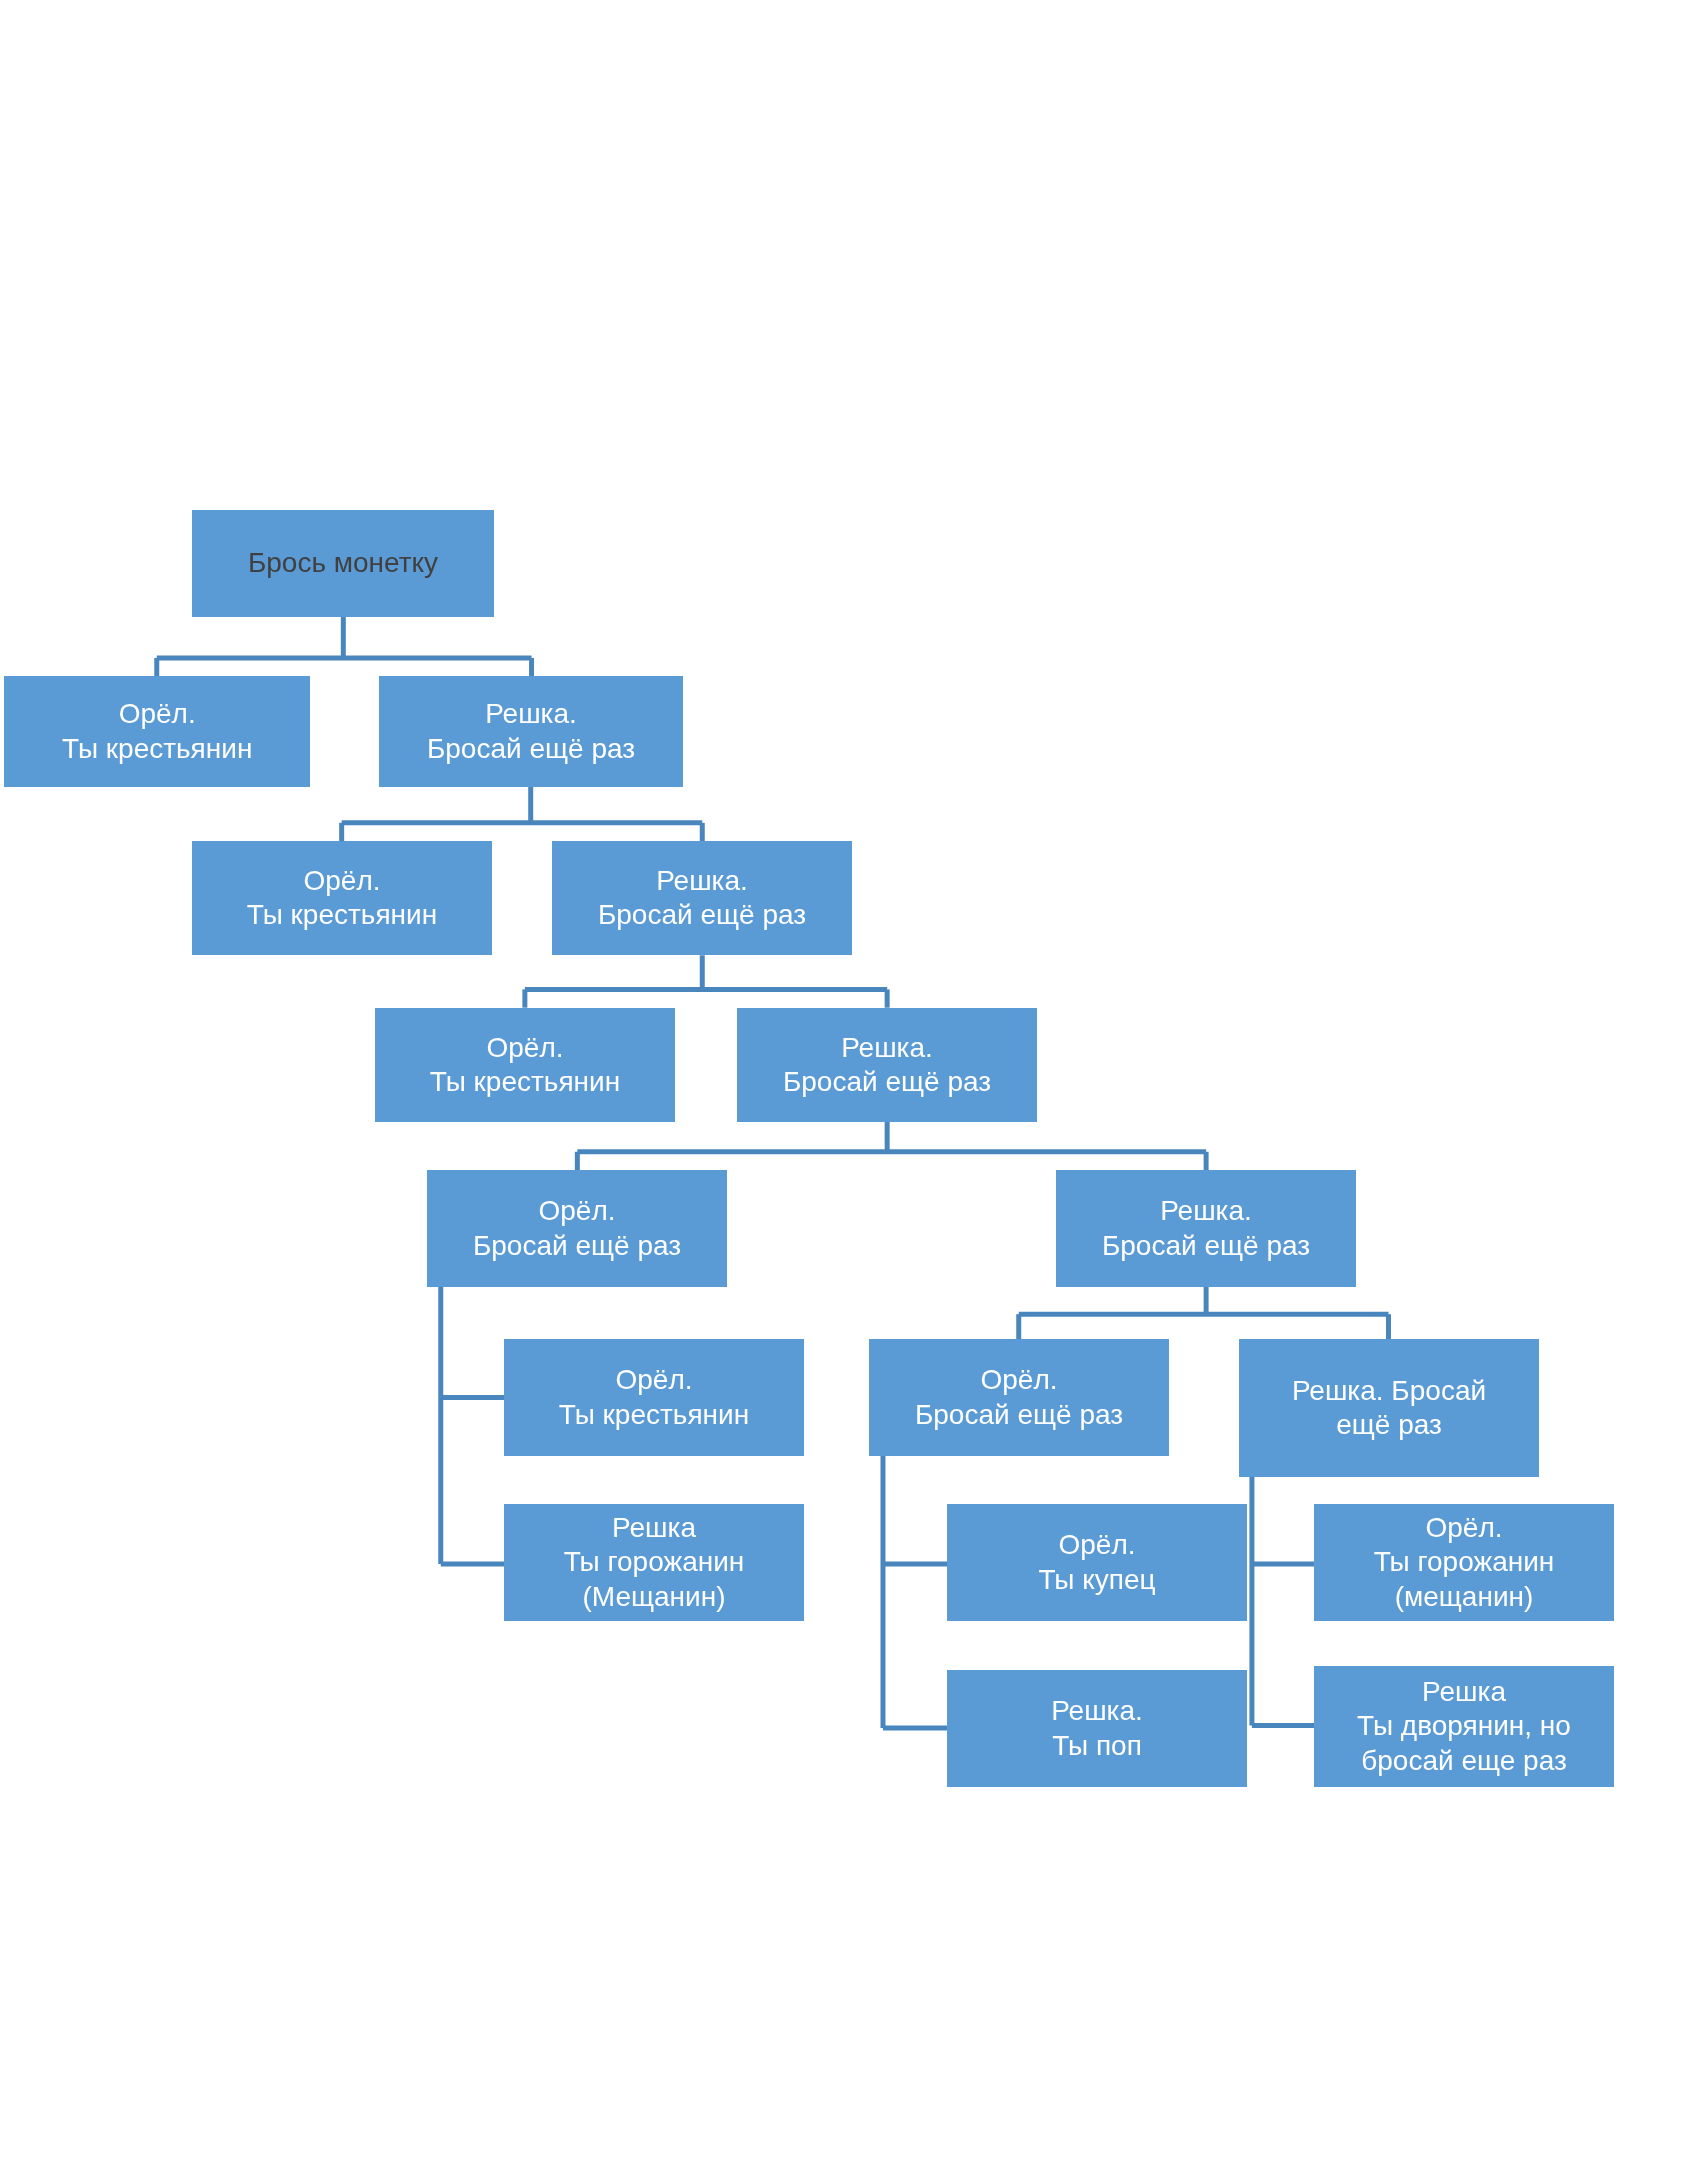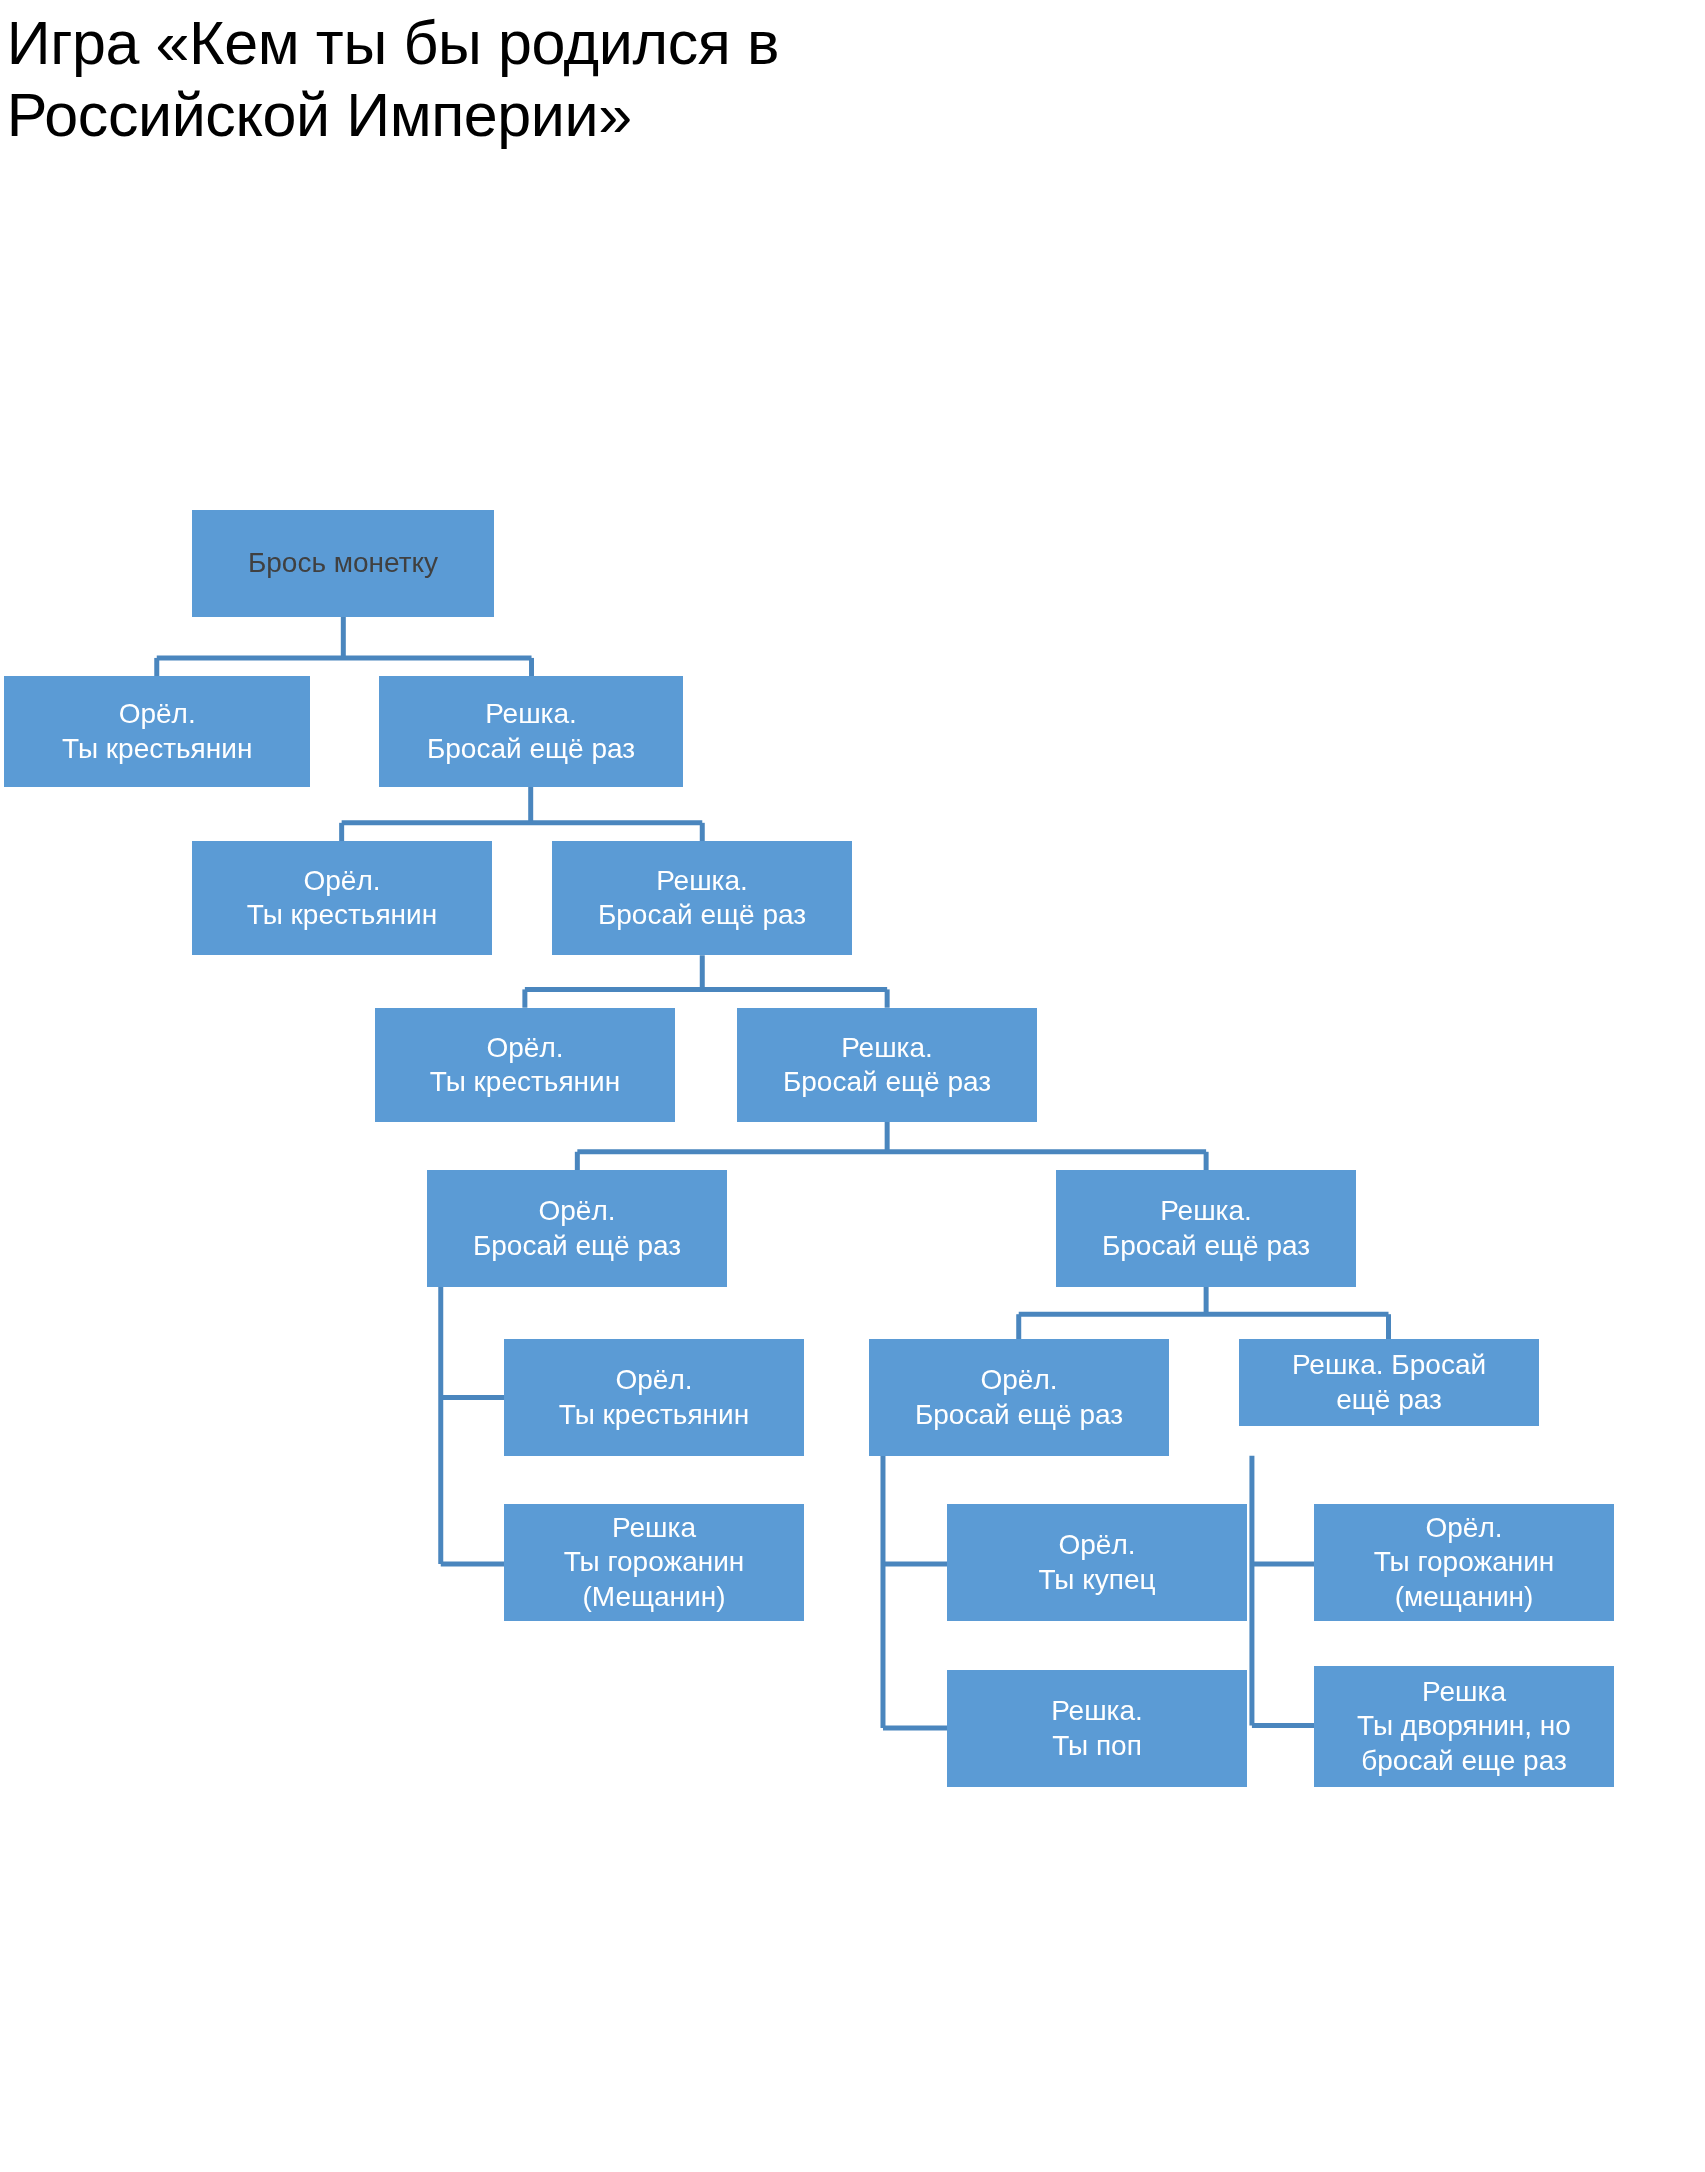--- a/index.html
+++ b/index.html
@@ -76,8 +76,6 @@
 
 <div id="page">
 
-  <div id="title">Игра «Кем ты бы родился в
-Российской Империи»</div>
 
   <div id="diagram">
 

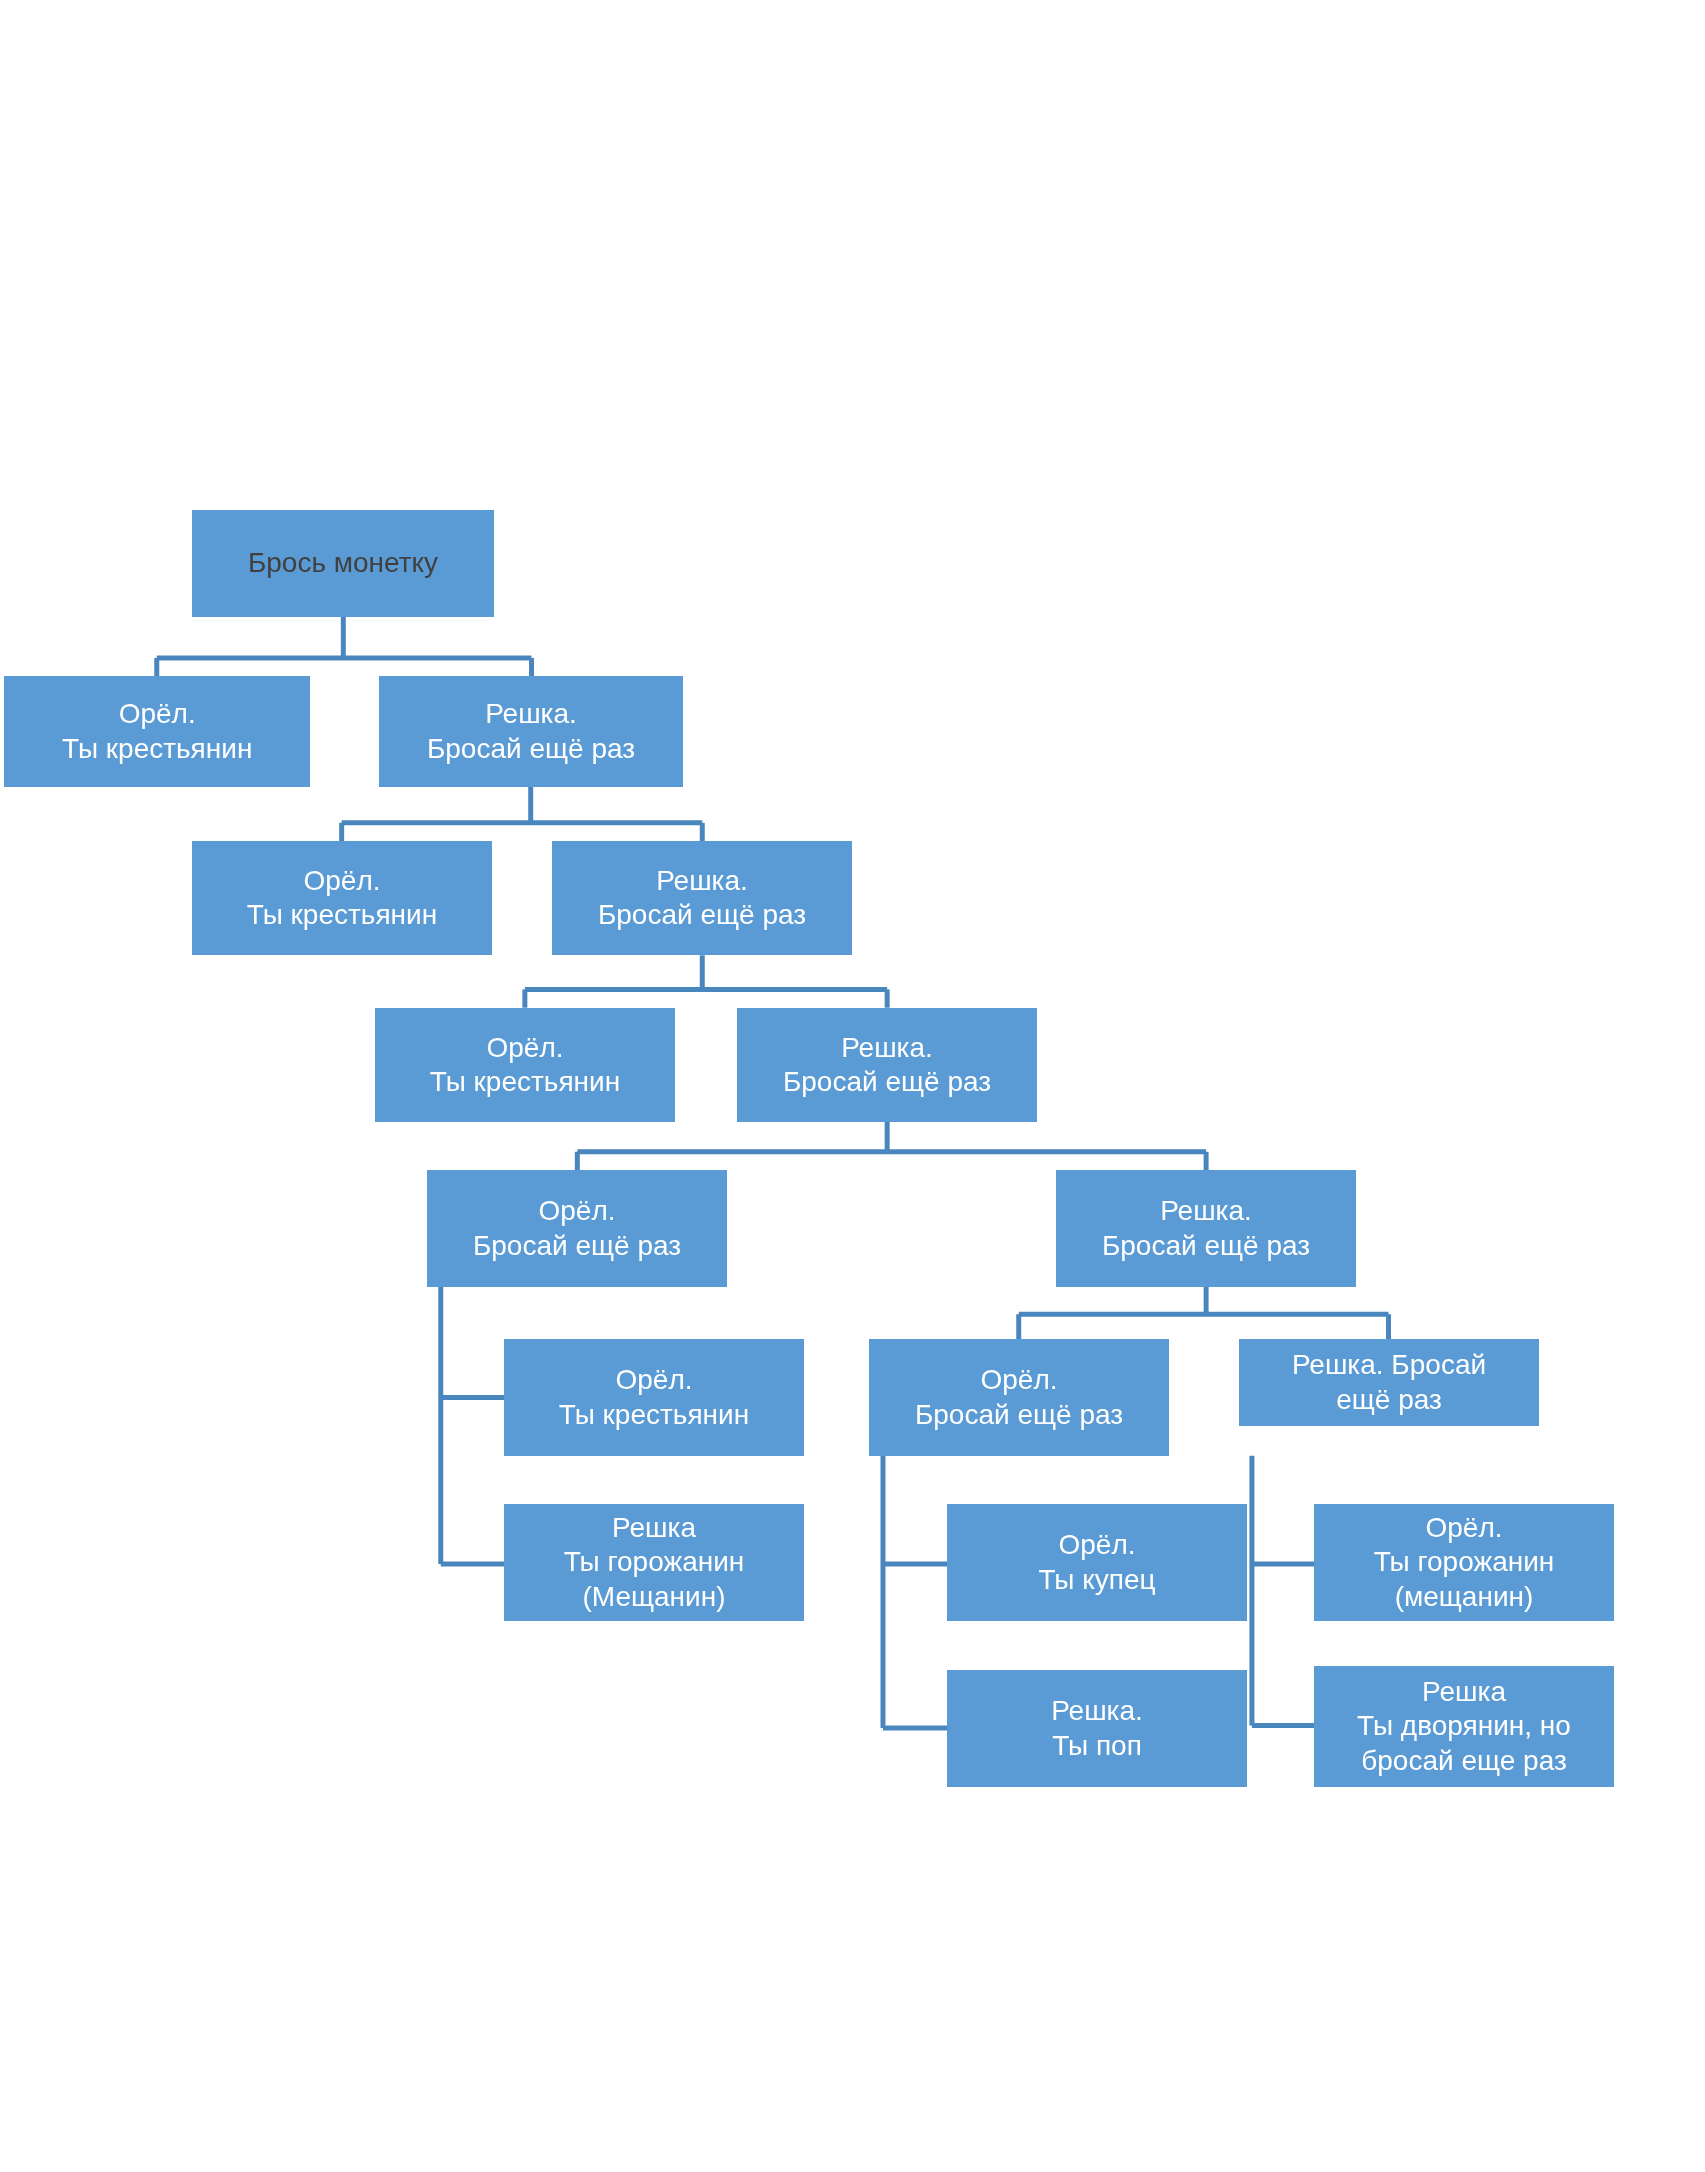--- a/index.html
+++ b/index.html
@@ -146,7 +146,7 @@
 (Мещанин)</div>
         <div class="node" style="left: 869px; top: 1339px; width: 300px; height: 117px; background: rgb(91, 155, 213); color: rgb(255, 255, 255);">Орёл.
 Бросай ещё раз</div>
-        <div class="node" style="left: 1239px; top: 1339px; width: 300px; height: 87px; background: rgb(91, 155, 213); color: rgb(255, 255, 255);">Решка. Бросай
+        <div class="node" style="left: 1239px; top: 1339px; width: 300px; height: 138px; background: rgb(91, 155, 213); color: rgb(255, 255, 255);">Решка. Бросай
 ещё раз</div>
         <div class="node" style="left: 947px; top: 1504px; width: 300px; height: 117px; background: rgb(91, 155, 213); color: rgb(255, 255, 255);">Орёл.
 Ты купец</div>

